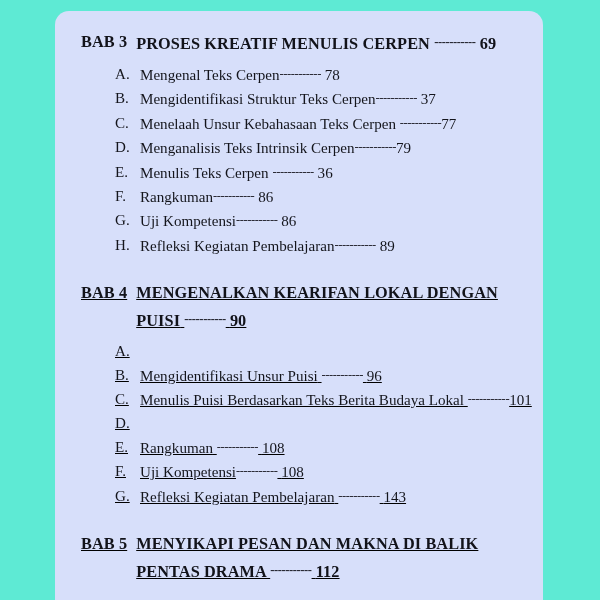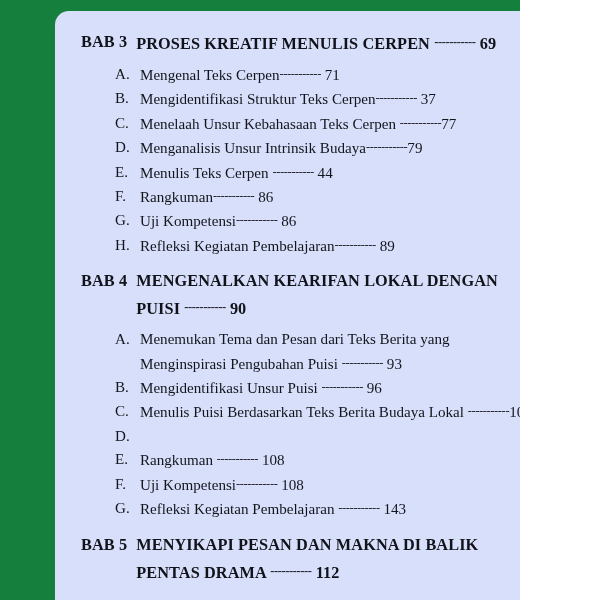--- a/index.html
+++ b/index.html
@@ -17,9 +17,9 @@
 
   .page {
     position: relative;
-    width: 520px;
+    width: 600px;
     height: 600px;
-    background: #15803d;
+    background: #5eead4;
     overflow: hidden;
   }
 

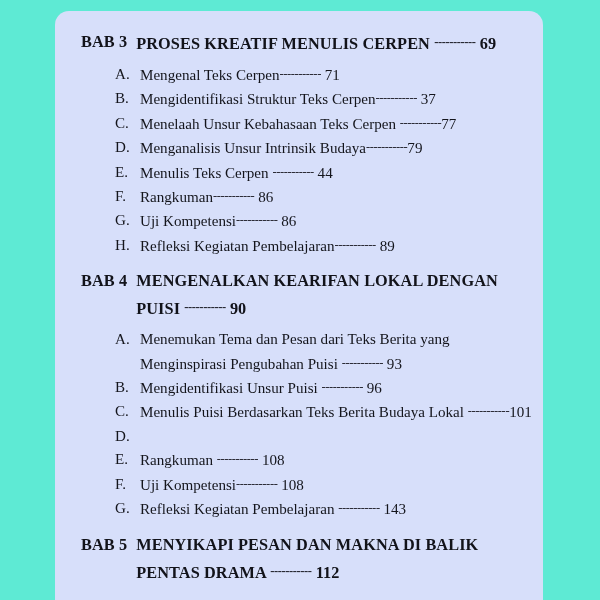--- a/index.html
+++ b/index.html
@@ -133,7 +133,7 @@
           <div class="entries">
             <div class="entry">
               <span class="entry-letter">A.</span>
-              <span class="entry-body"><span class="entry-text">Mengenal Teks Cerpen</span><span class="leader">-----------</span>&nbsp;<span class="pageno">71</span></span>
+              <span class="entry-body"><span class="entry-text">Mengenal Teks Cerpen</span><span class="leader">-----------</span>&nbsp;<span class="pageno">78</span></span>
             </div>
             <div class="entry">
               <span class="entry-letter">B.</span>

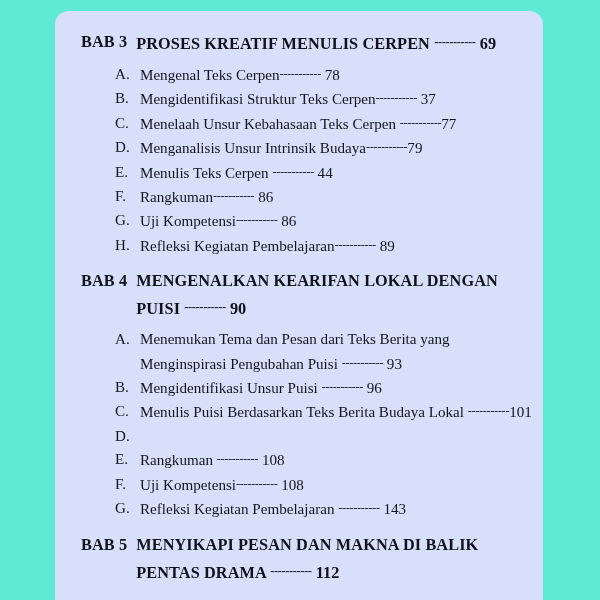--- a/index.html
+++ b/index.html
@@ -145,7 +145,7 @@
             </div>
             <div class="entry">
               <span class="entry-letter">D.</span>
-              <span class="entry-body"><span class="entry-text">Menganalisis Unsur Intrinsik Budaya</span><span class="leader">-----------</span><span class="pageno">79</span></span>
+              <span class="entry-body"><span class="entry-text">Menganalisis Teks Intrinsik Cerpen</span><span class="leader">-----------</span><span class="pageno">79</span></span>
             </div>
             <div class="entry">
               <span class="entry-letter">E.</span>

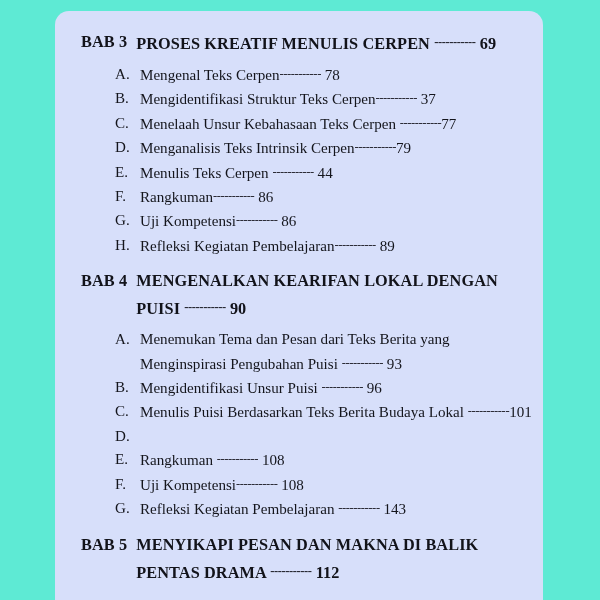--- a/index.html
+++ b/index.html
@@ -149,7 +149,7 @@
             </div>
             <div class="entry">
               <span class="entry-letter">E.</span>
-              <span class="entry-body"><span class="entry-text">Menulis Teks Cerpen</span> <span class="leader">-----------</span>&nbsp;<span class="pageno">44</span></span>
+              <span class="entry-body"><span class="entry-text">Menulis Teks Cerpen</span> <span class="leader">-----------</span>&nbsp;<span class="pageno">36</span></span>
             </div>
             <div class="entry">
               <span class="entry-letter">F.</span>

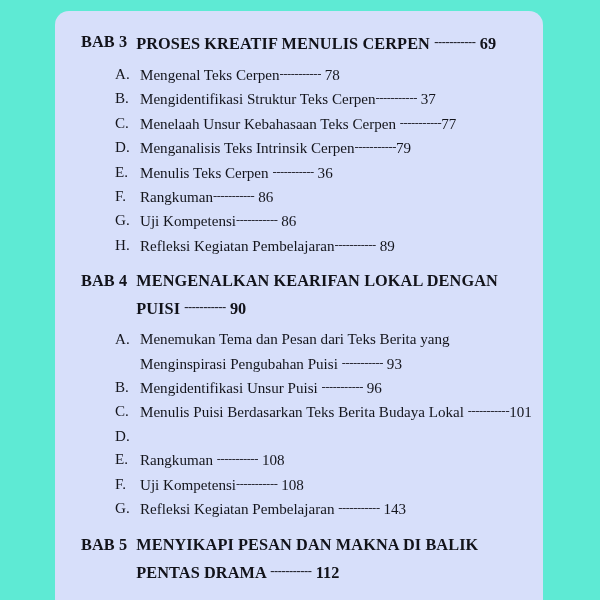--- a/index.html
+++ b/index.html
@@ -48,7 +48,8 @@
     margin: 0;
   }
   .chapter + .chapter {
-    margin-top: 10px;
+    margin-top: 22px;
+    text-decoration: underline;
   }
 
   

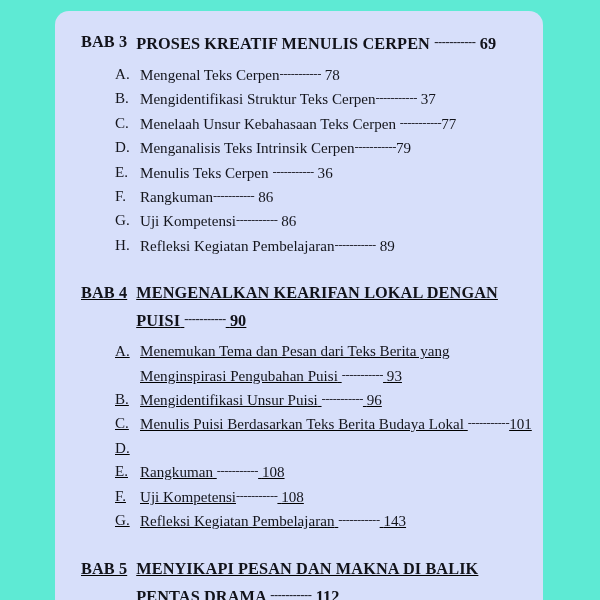--- a/index.html
+++ b/index.html
@@ -174,7 +174,6 @@
           <div class="entries">
             <div class="entry">
               <span class="entry-letter">A.</span>
-              <span class="entry-body"><span class="entry-text">Menemukan Tema dan Pesan dari Teks Berita yang Menginspirasi Pengubahan Puisi</span> <span class="leader">-----------</span>&nbsp;<span class="pageno">93</span></span>
             </div>
             <div class="entry">
               <span class="entry-letter">B.</span>

